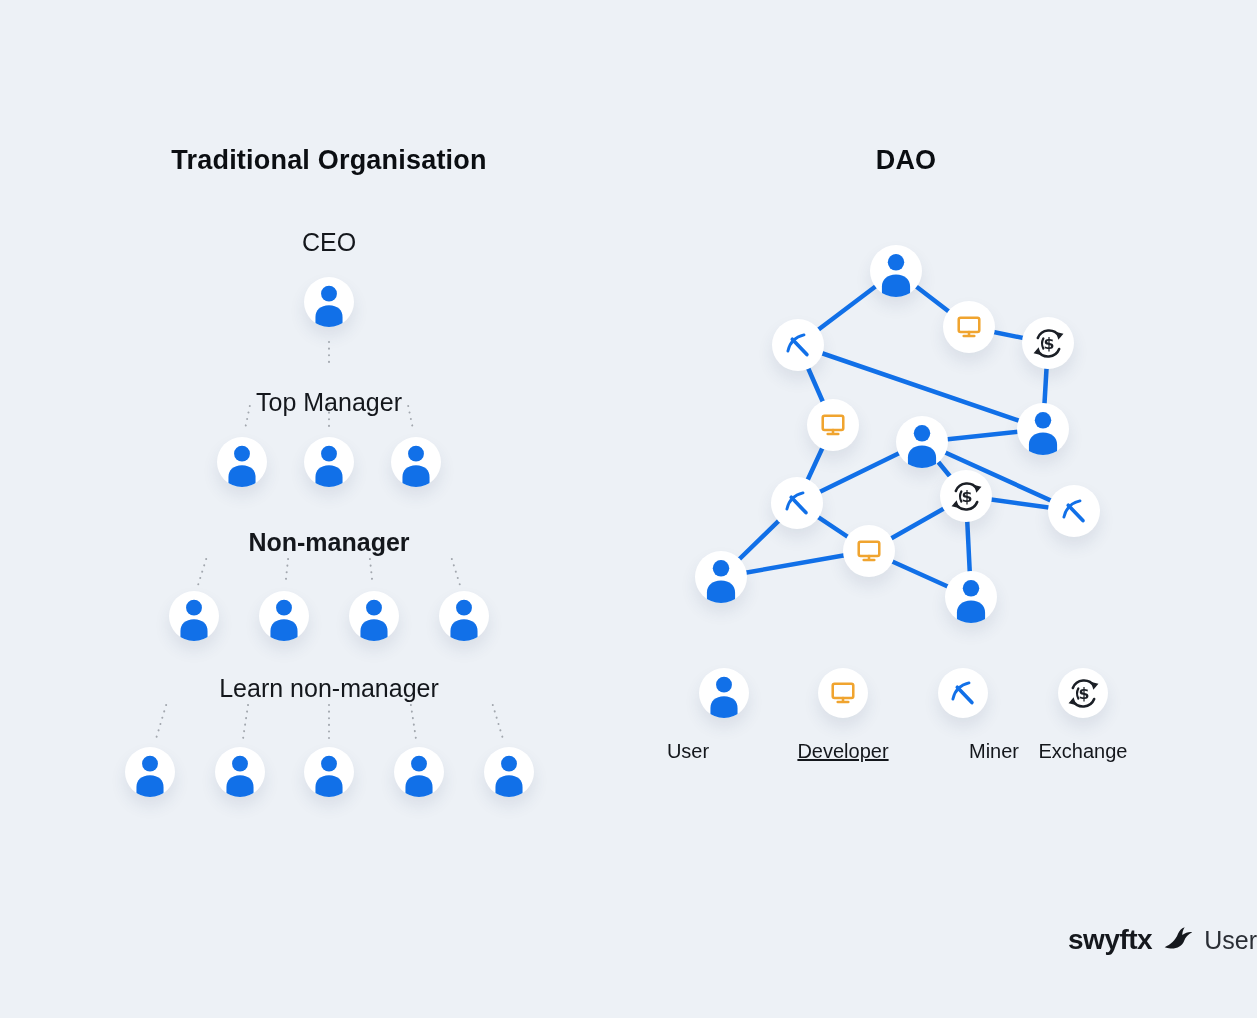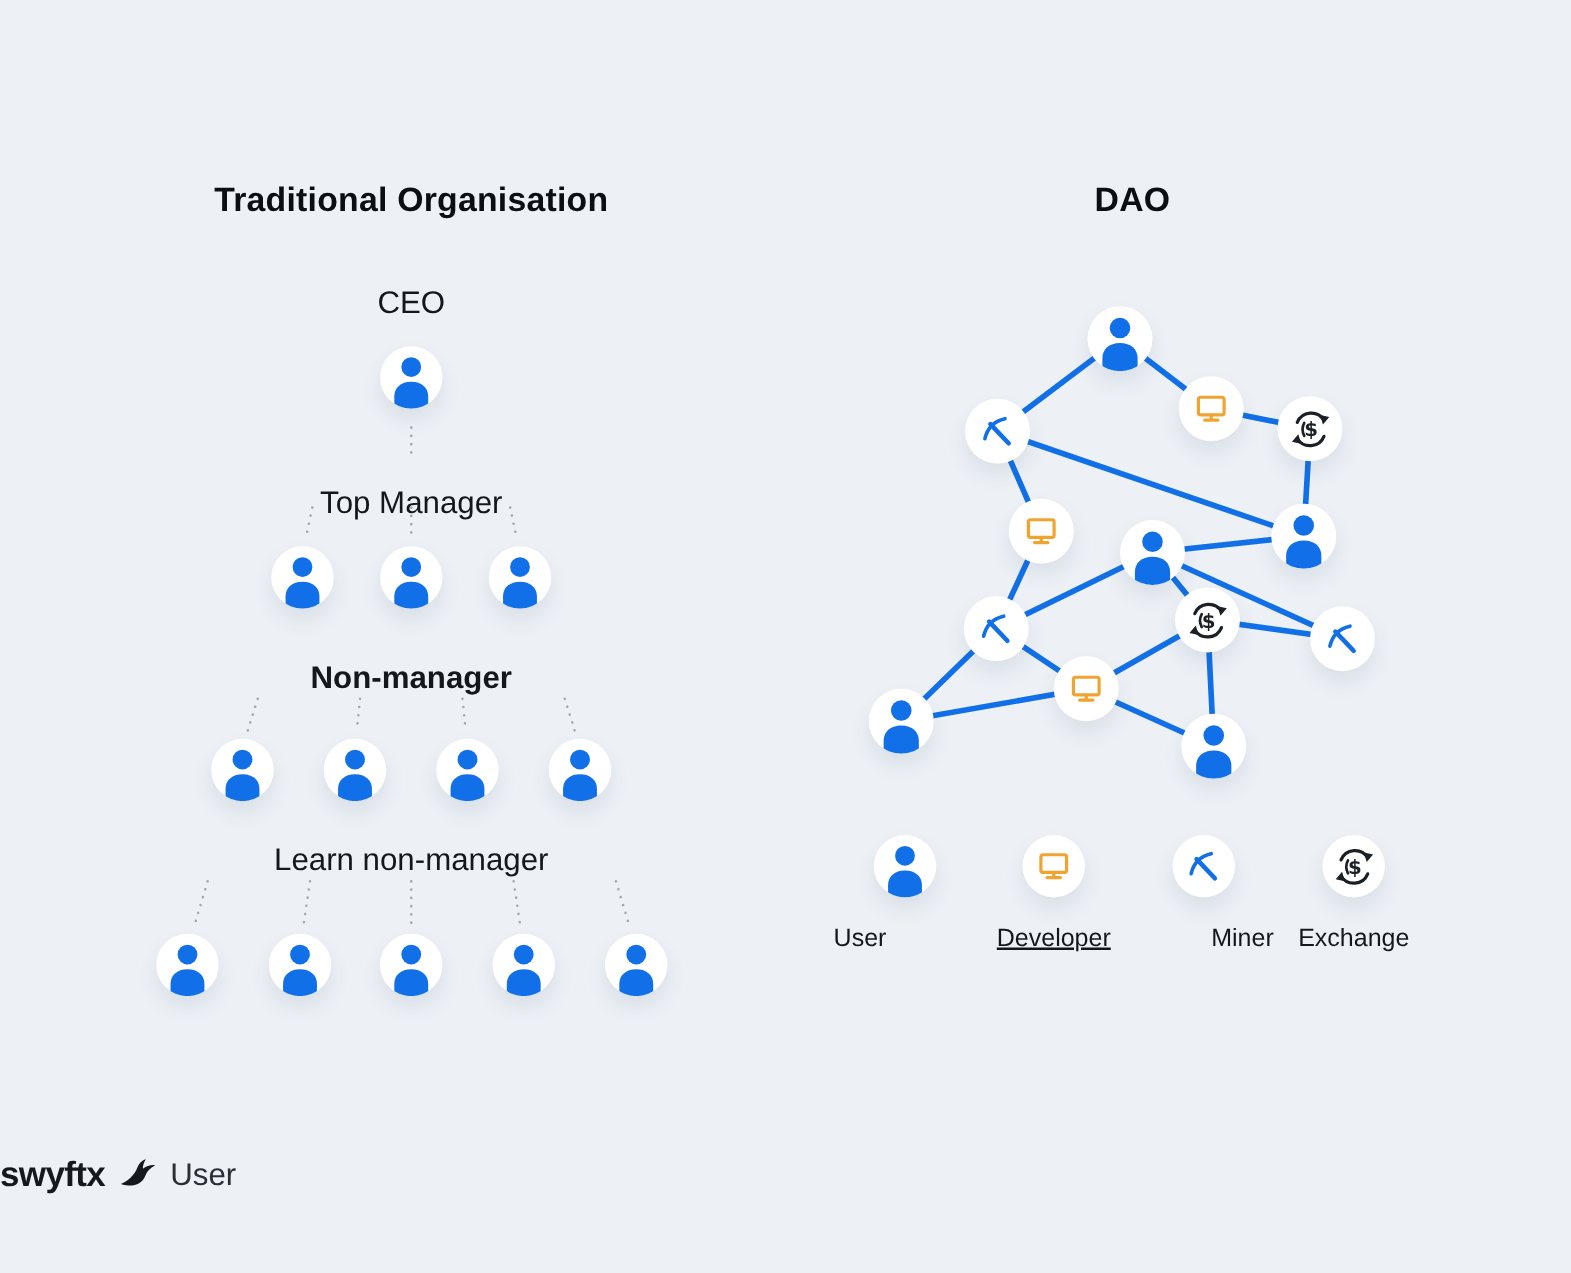--- a/index.html
+++ b/index.html
@@ -28,7 +28,7 @@
   }
   .footer{
     position:absolute;left:0;right:0;top:918px;height:44px;
-    display:flex;align-items:center;justify-content:flex-start;gap:9px;
+    display:flex;align-items:center;justify-content:flex-end;gap:9px;padding-left:16px;
   }
   .brand{font-size:28px;font-weight:700;color:#15181D;letter-spacing:-.5px;}
   .product{font-size:25px;color:#2A2E35;}

